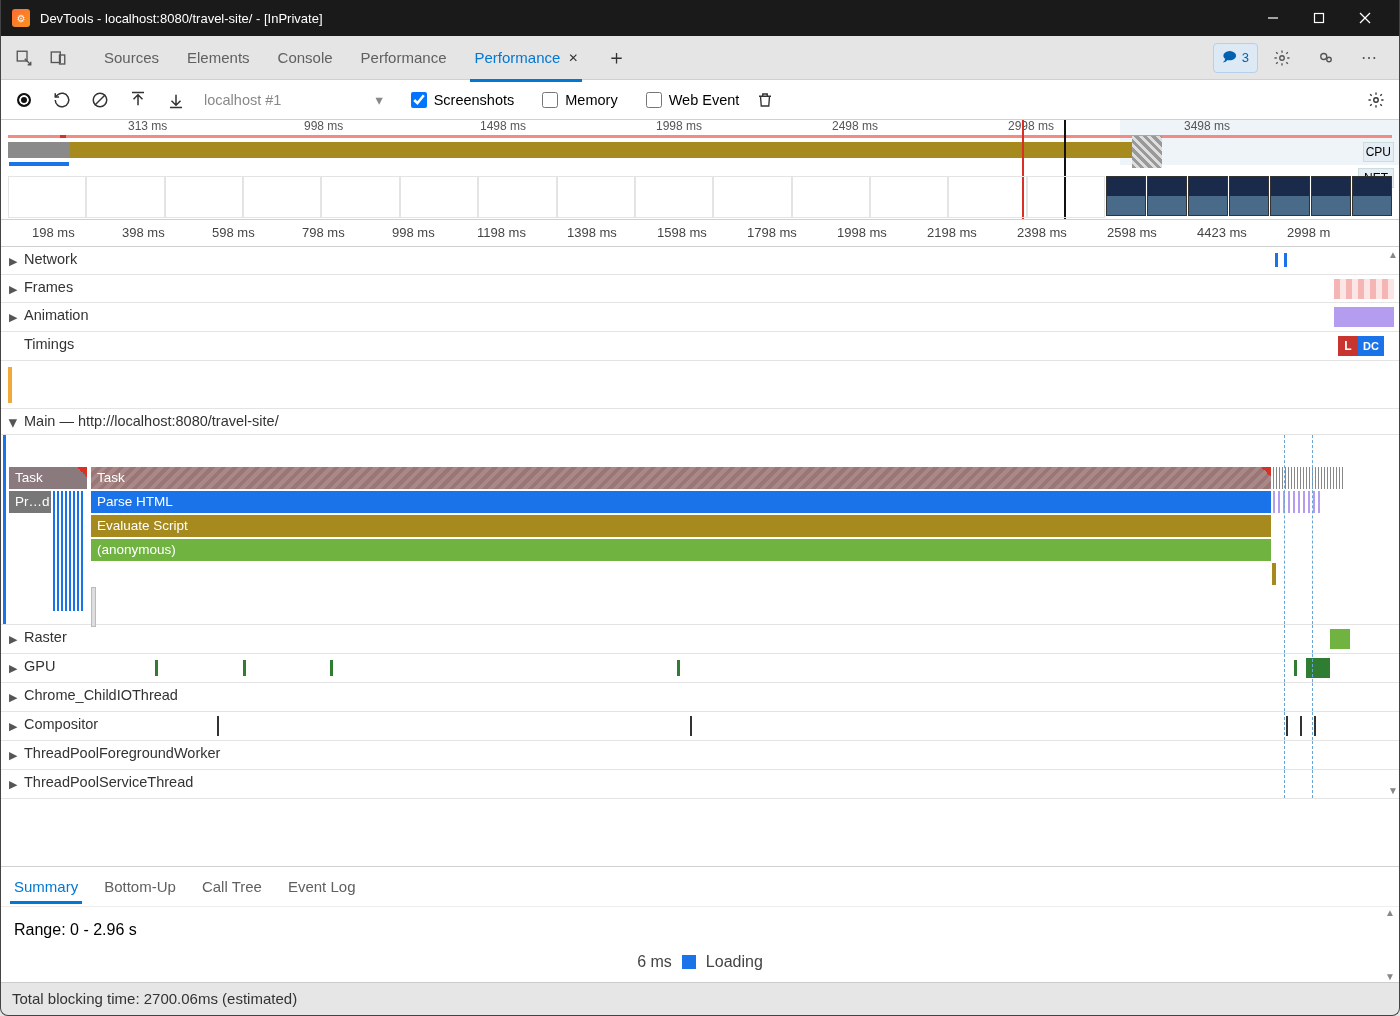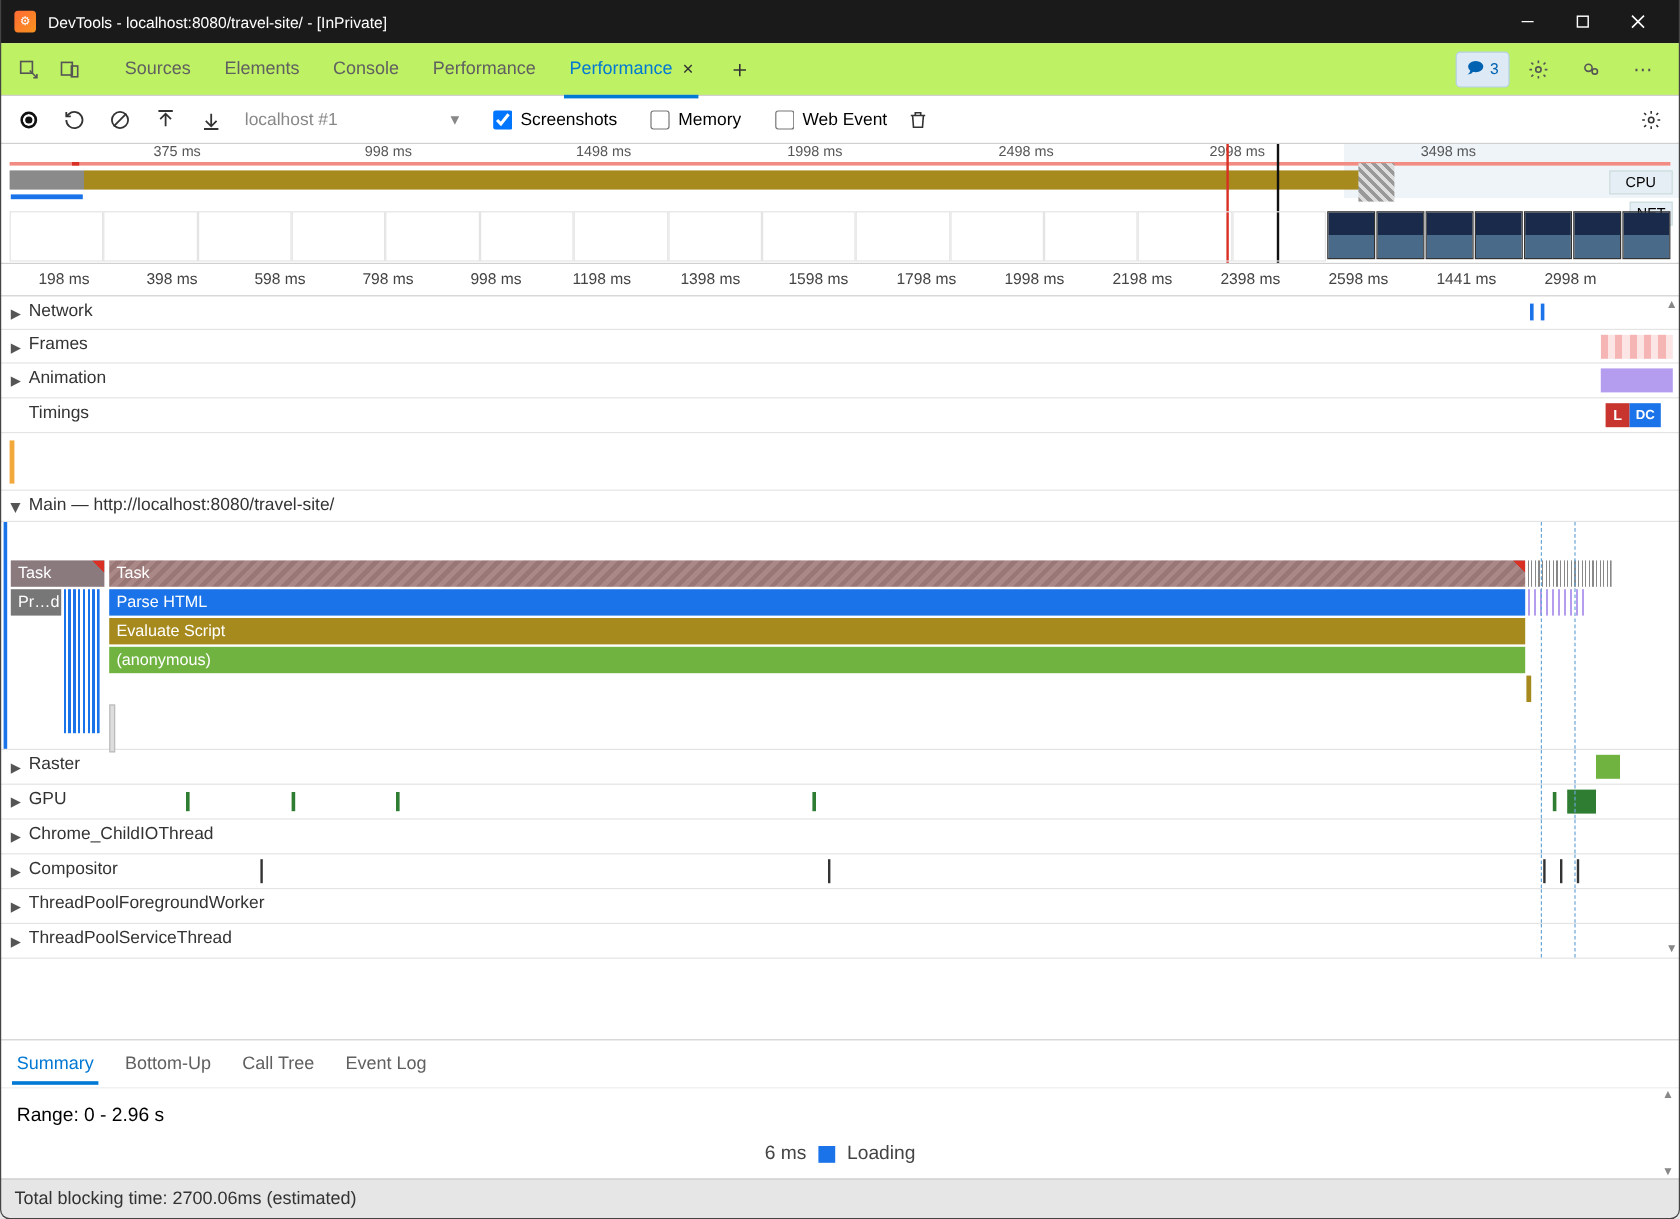--- a/index.html
+++ b/index.html
@@ -14,7 +14,7 @@
 .win-btn svg { width: 12px; height: 12px; }
 
 
-.tabstrip { background: #bef264; border-bottom: 1px solid #d0d0d0; height: 44px; display: flex; align-items: center; padding: 0 10px; }
+.tabstrip { background: #e5e5e5; border-bottom: 1px solid #d0d0d0; height: 44px; display: flex; align-items: center; padding: 0 10px; }
 .tool-icon { width: 28px; height: 28px; display: flex; align-items: center; justify-content: center; color: #555; cursor: pointer; margin-right: 6px; }
 .tool-icon svg { width: 18px; height: 18px; }
 .tabs { display: flex; margin-left: 12px; }

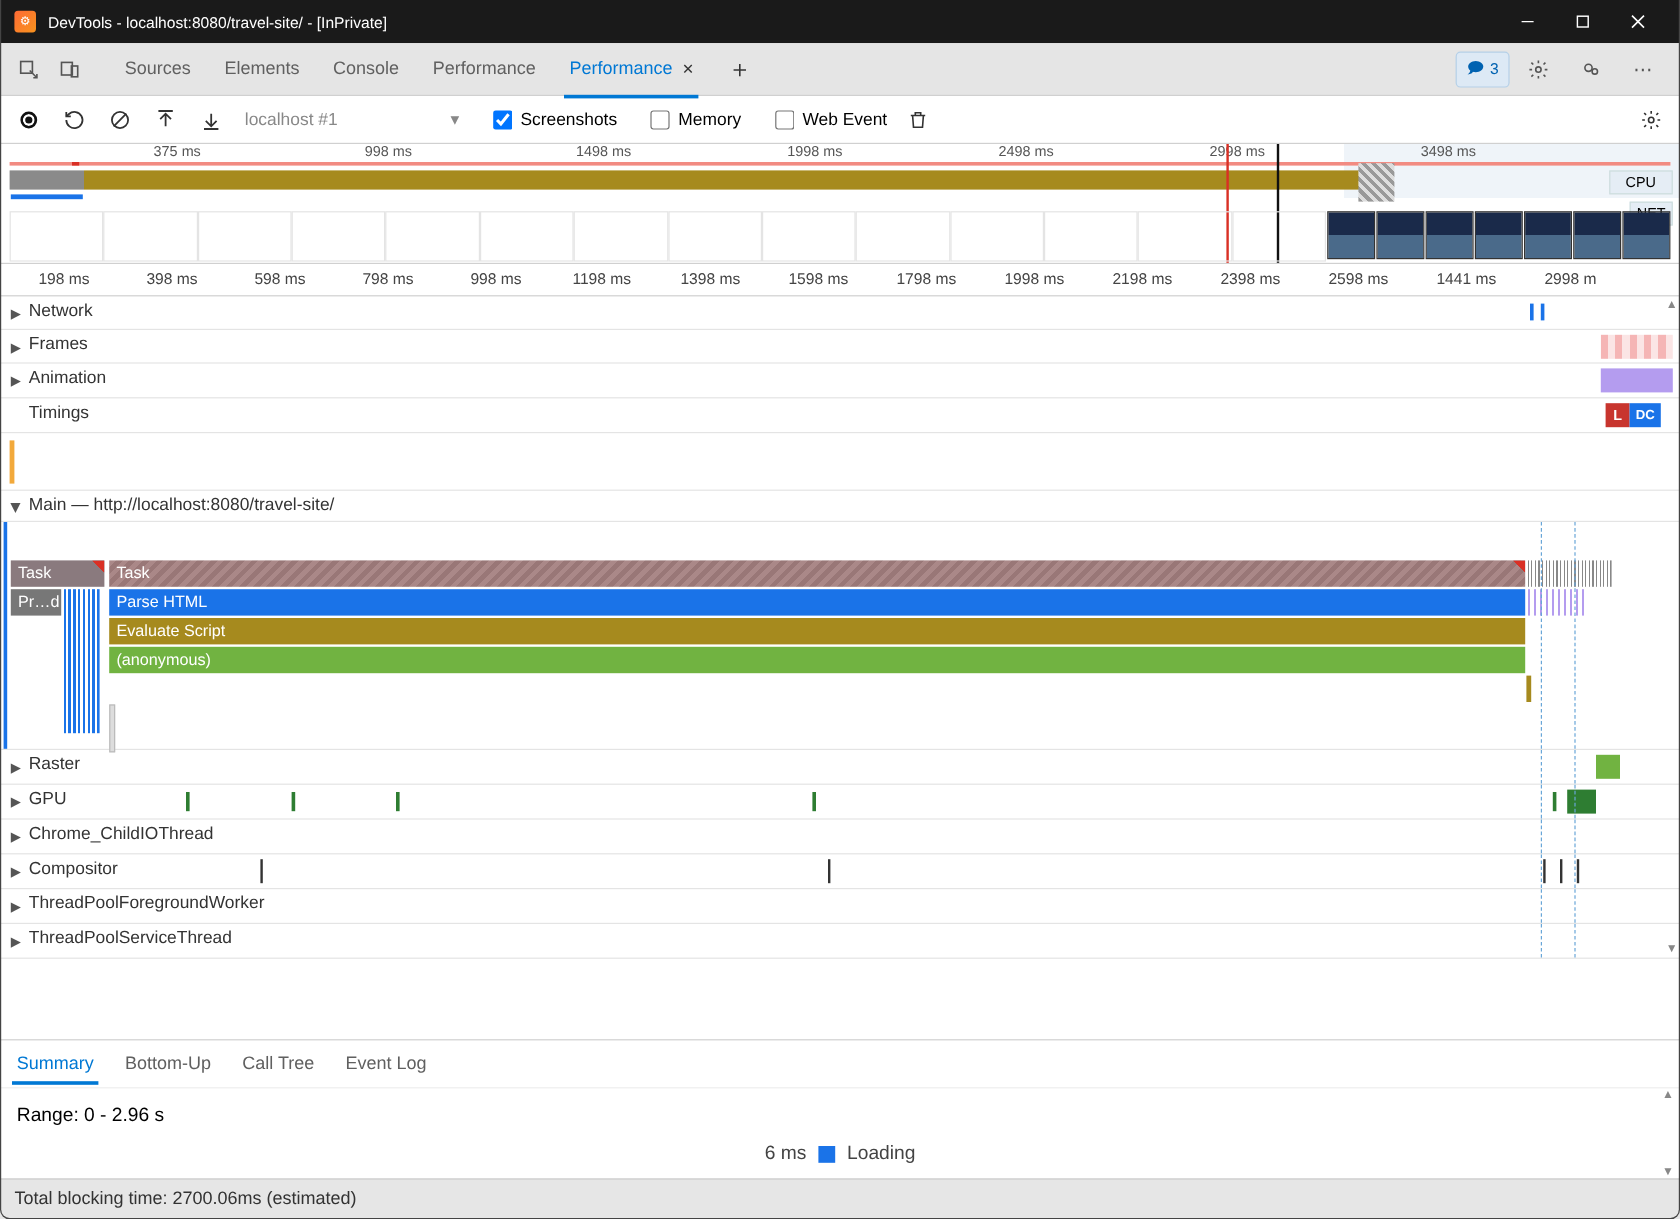--- a/index.html
+++ b/index.html
@@ -258,7 +258,7 @@
 <div class="overview">
   <div class="ov-right-bg"></div>
   <div class="ov-ticks">
-    <span class="ov-tick" style="left:120px">375 ms</span>
+    <span class="ov-tick" style="left:120px">313 ms</span>
     <span class="ov-tick" style="left:296px">998 ms</span>
     <span class="ov-tick" style="left:472px">1498 ms</span>
     <span class="ov-tick" style="left:648px">1998 ms</span>

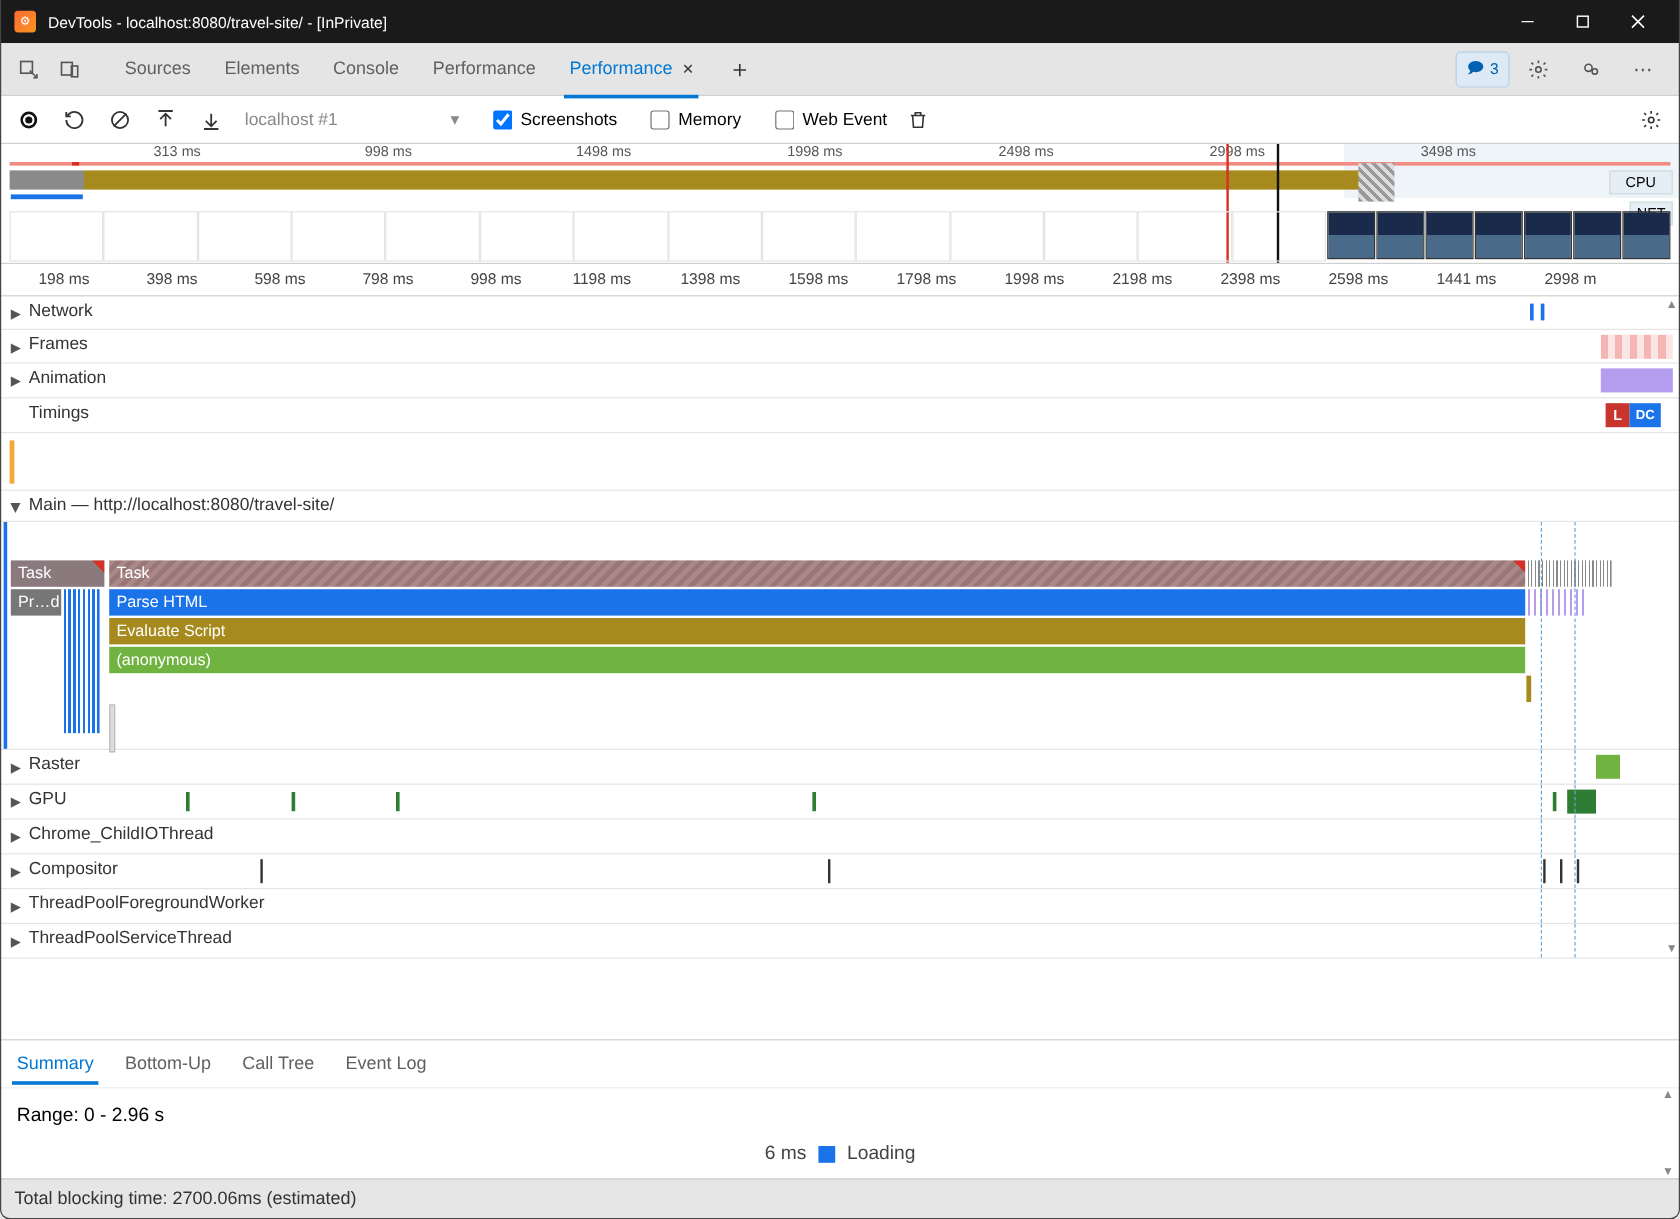--- a/index.html
+++ b/index.html
@@ -41,7 +41,7 @@
 .overview { height: 100px; border-bottom: 1px solid #d0d0d0; position: relative; background:#fff; }
 .ov-ticks { position:absolute; top:0; left:8px; right:8px; height:16px; font-size:12px; color:#555; }
 .ov-tick { position:absolute; top:-1px; }
-.ov-cpu-label { position:absolute; right:6px; top:22px; font-size:12px; background:#e5edf5; padding:2px 13px; border:1px solid #cdd; }
+.ov-cpu-label { position:absolute; right:6px; top:22px; font-size:12px; background:#e5edf5; padding:2px 2px; border:1px solid #cdd; }
 .ov-net-label { position:absolute; right:6px; top:48px; font-size:12px; background:#e5edf5; padding:2px 5px; border:1px solid #cdd; }
 .ov-bar-area { position:absolute; top:16px; left:8px; right:8px; height:32px; }
 .ov-gray { position:absolute; top:6px; left:0; width:62px; height:16px; background:#8a8a8a; }

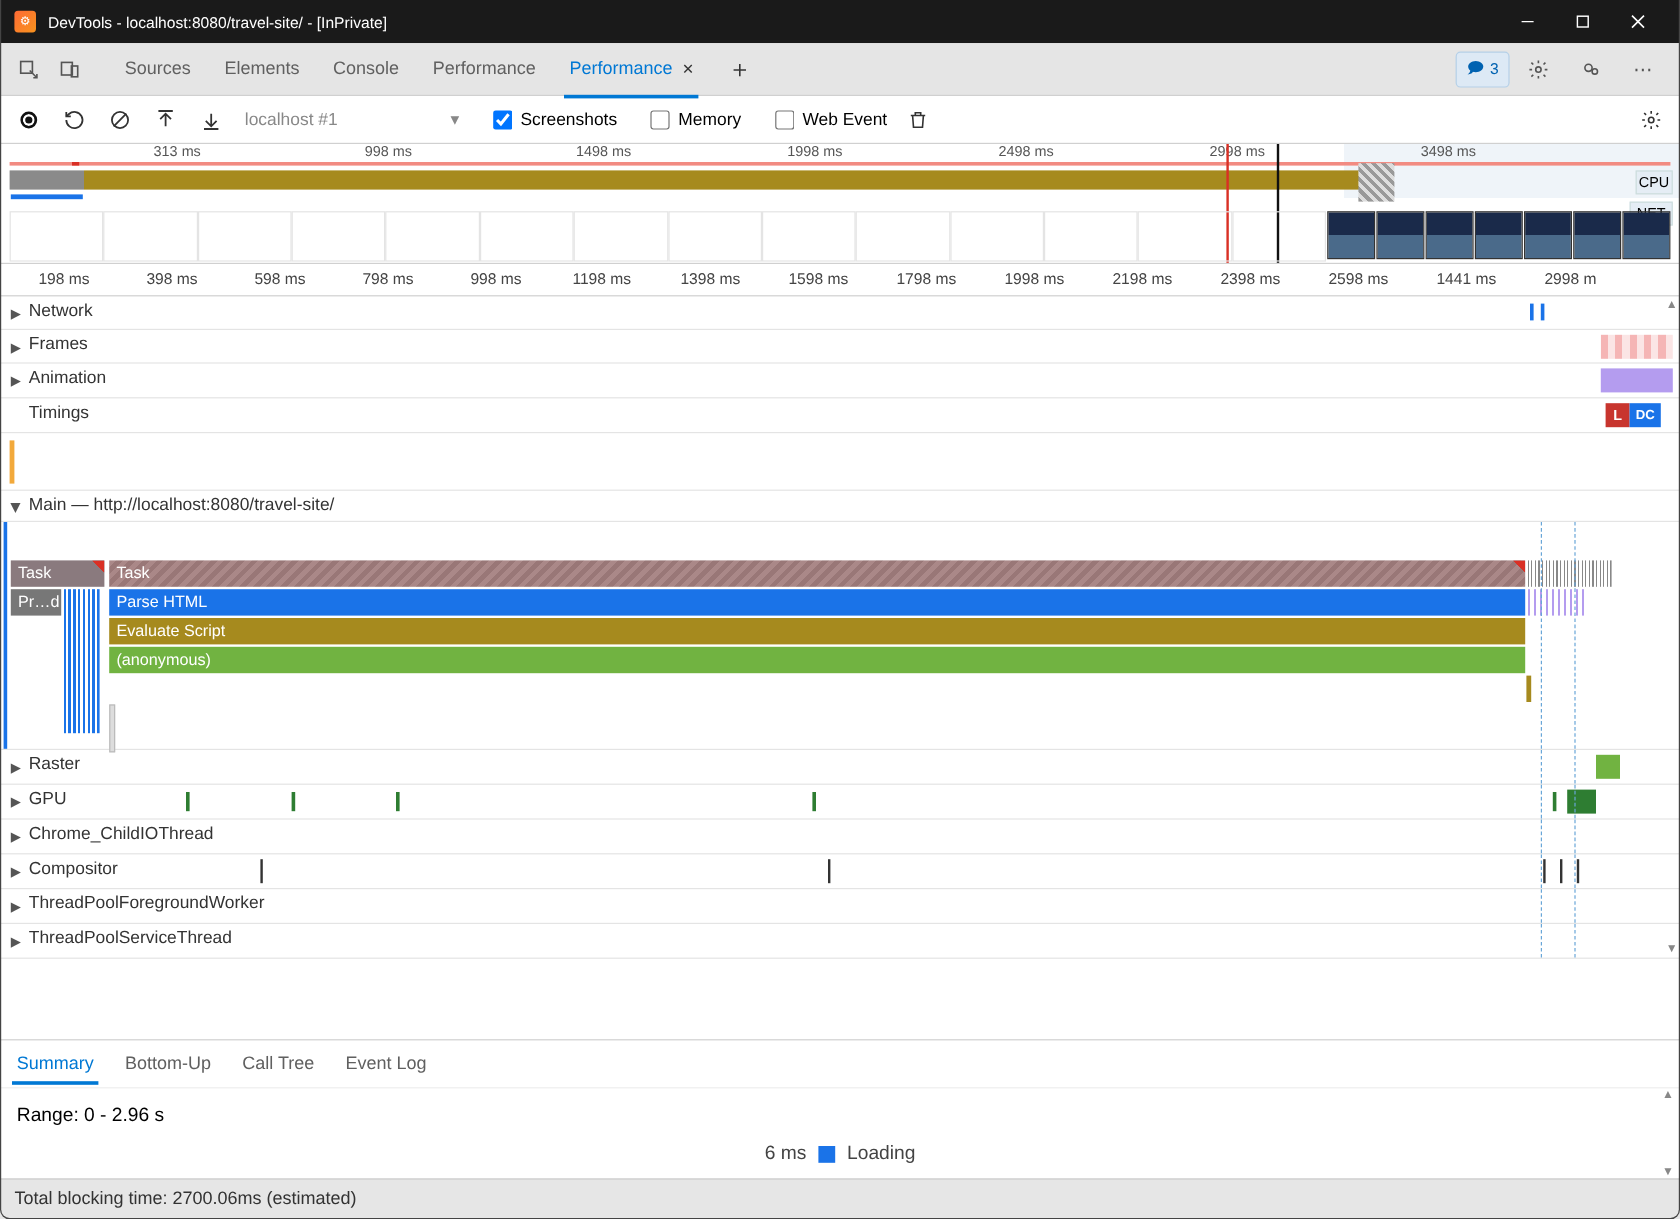--- a/index.html
+++ b/index.html
@@ -319,7 +319,7 @@
   <span class="ruler-tick" style="left:927px">2198 ms</span>
   <span class="ruler-tick" style="left:1017px">2398 ms</span>
   <span class="ruler-tick" style="left:1107px">2598 ms</span>
-  <span class="ruler-tick" style="left:1197px">1441 ms</span>
+  <span class="ruler-tick" style="left:1197px">4423 ms</span>
   <span class="ruler-tick" style="left:1287px">2998 m</span>
 </div>
 

